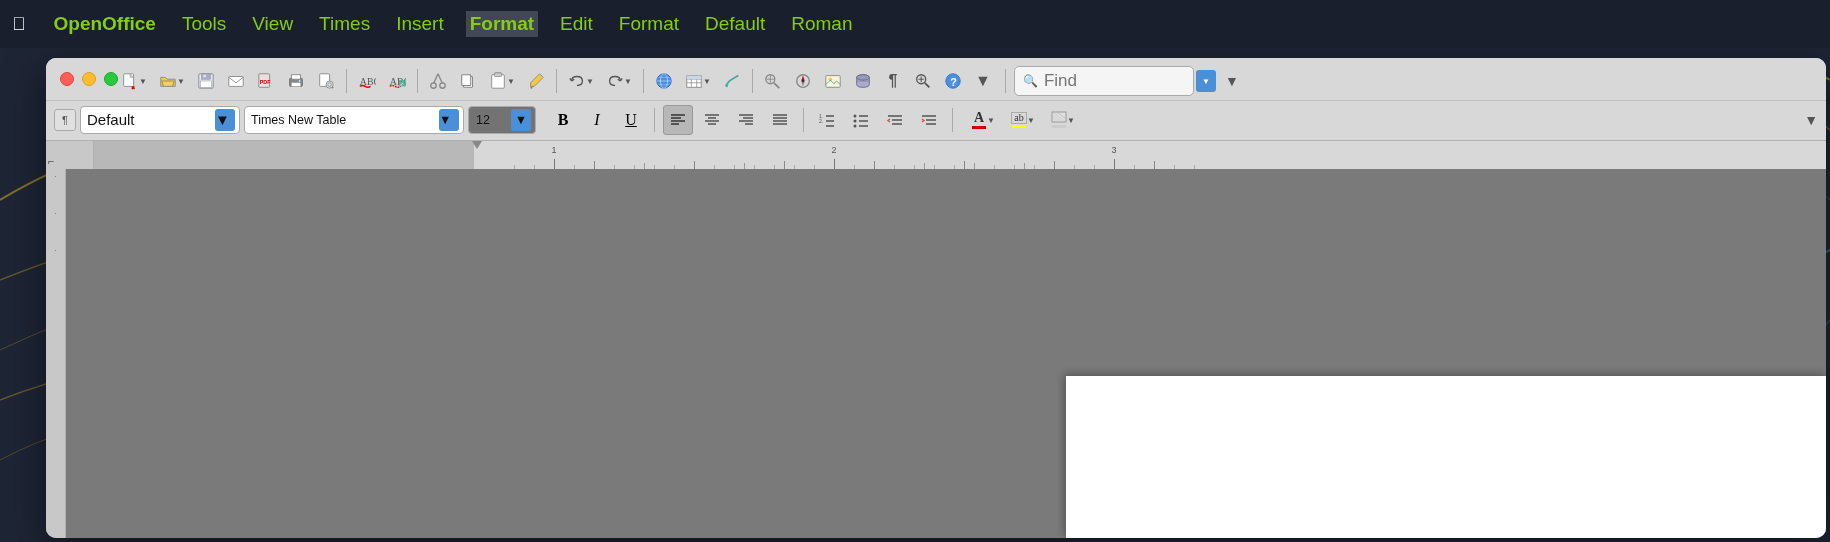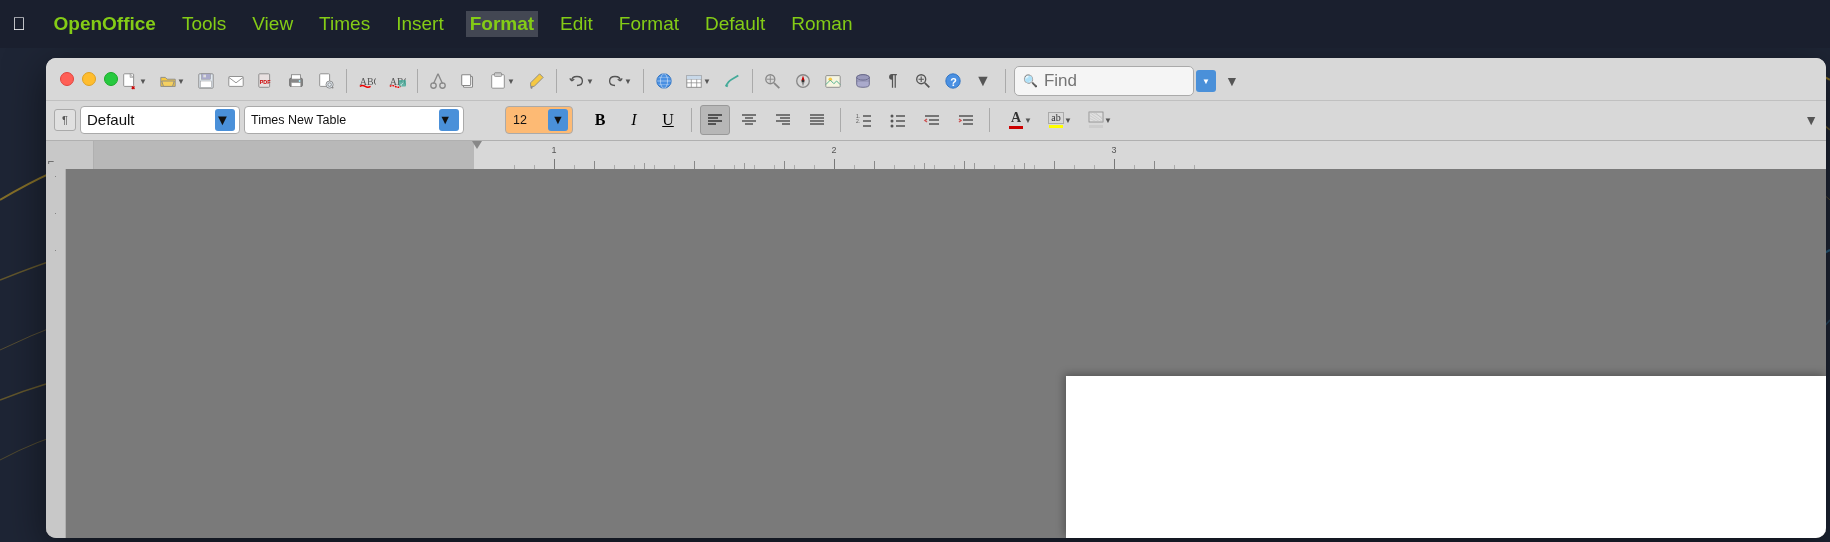--- a/index.html
+++ b/index.html
@@ -297,13 +297,12 @@
       display: flex;
       align-items: center;
       height: 28px;
-      background: #fdba74;
+      background: #737373;
       border: 1px solid #aaa;
       border-radius: 4px;
       padding: 0 4px 0 6px;
       gap: 20px;
       min-width: 68px;
-      margin-left: 37px;
     }
     .font-size-box span {
       font-size: 12.5px;

